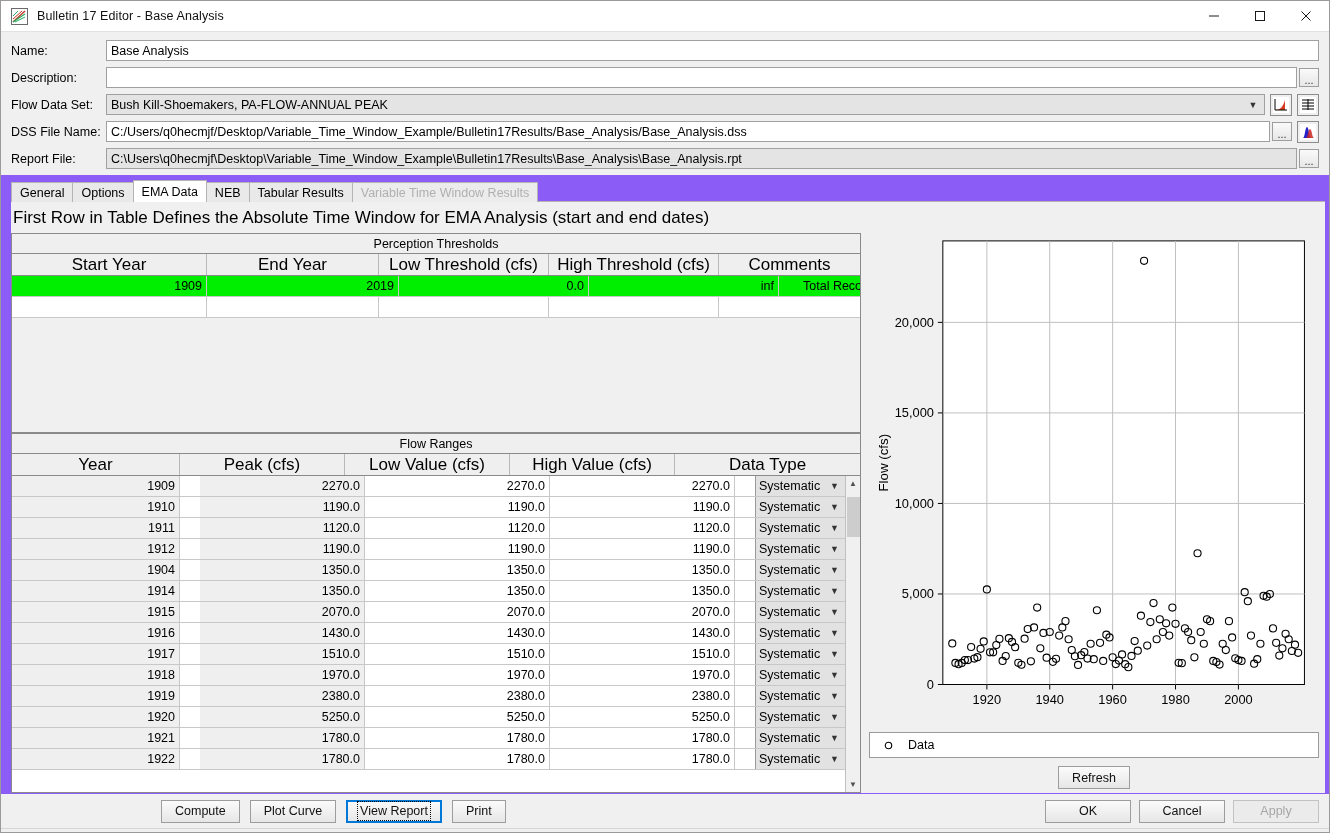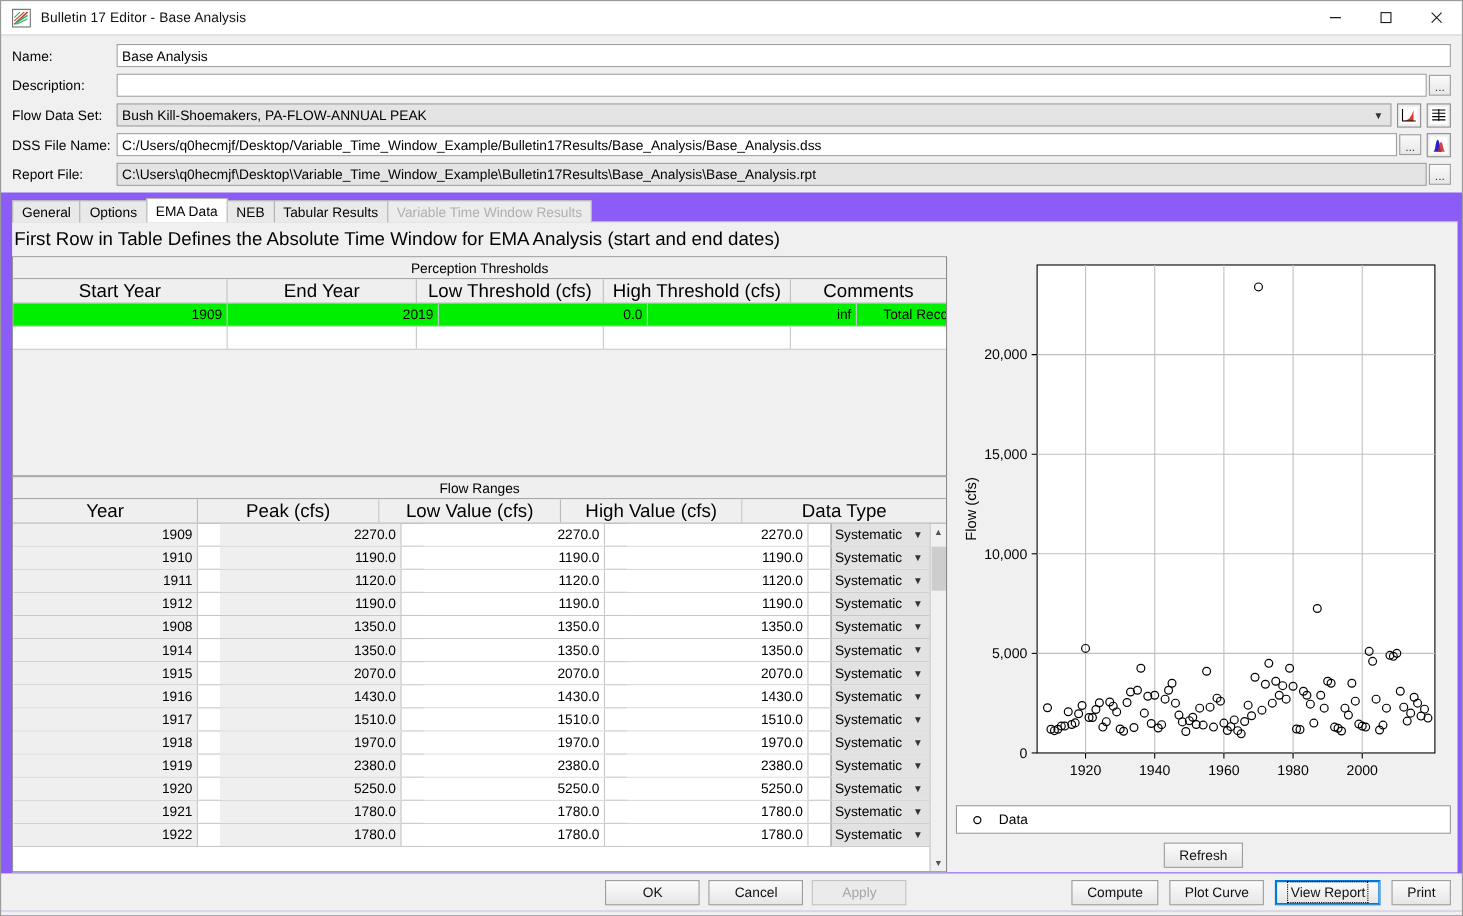--- a/index.html
+++ b/index.html
@@ -431,7 +431,7 @@
                   </div>
                 </div>
                 <div class="drow">
-                  <div class="dcell num f1 cell-gray">1908</div>
+                  <div class="dcell num f1 cell-gray">1904</div>
                   <div class="dcell num f2 cell-gray">1350.0</div>
                   <div class="dcell num f3 cell-white">1350.0</div>
                   <div class="dcell num f4 cell-white">1350.0</div>

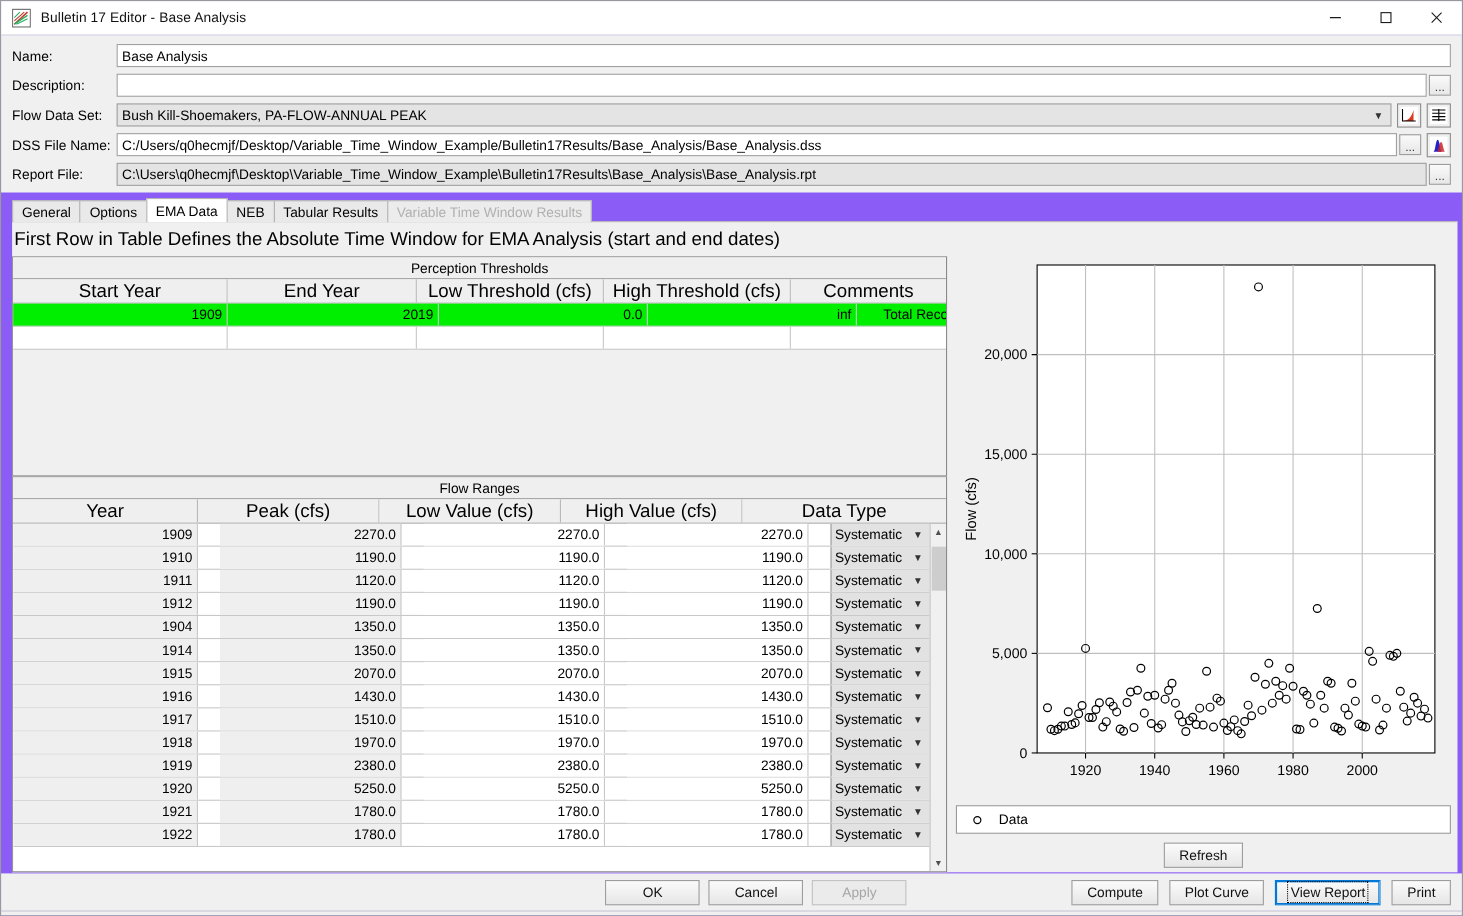--- a/index.html
+++ b/index.html
@@ -710,6 +710,20 @@
   </div>
 
   <div id="bottombar">
+    <div id="leftbtns">
+        <div class="btn">
+          <span class="inner">Compute</span>
+        </div>
+        <div class="btn">
+          <span class="inner">Plot Curve</span>
+        </div>
+        <div class="btn focused">
+          <span class="inner">View Report</span>
+        </div>
+        <div class="btn">
+          <span class="inner">Print</span>
+        </div>
+      </div>
     <div id="rightbtns">
         <div class="btn">
           <span class="inner">OK</span>
@@ -721,20 +735,6 @@
           <span class="inner">Apply</span>
         </div>
       </div>
-    <div id="leftbtns">
-        <div class="btn">
-          <span class="inner">Compute</span>
-        </div>
-        <div class="btn">
-          <span class="inner">Plot Curve</span>
-        </div>
-        <div class="btn focused">
-          <span class="inner">View Report</span>
-        </div>
-        <div class="btn">
-          <span class="inner">Print</span>
-        </div>
-      </div>
   </div>
   <div id="statusline"></div>
 </div>

